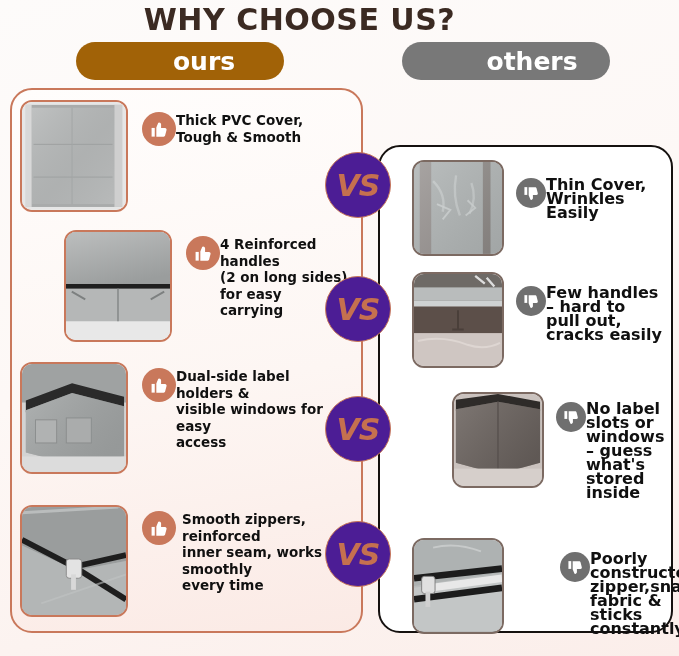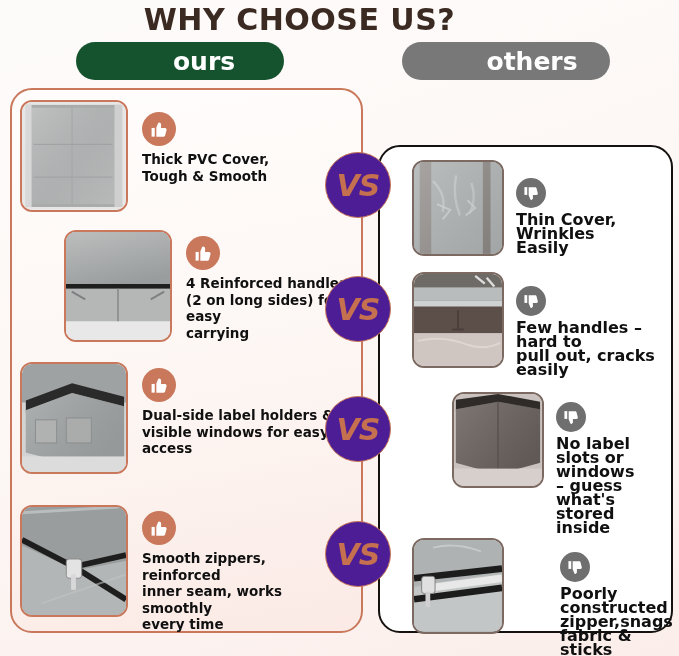--- a/index.html
+++ b/index.html
@@ -48,7 +48,7 @@
     left: 76px;
     top: 42px;
     width: 208px;
-    background: #14532d;
+    background: #a16207;
     justify-content: center;
     padding-left: 48px;
   }

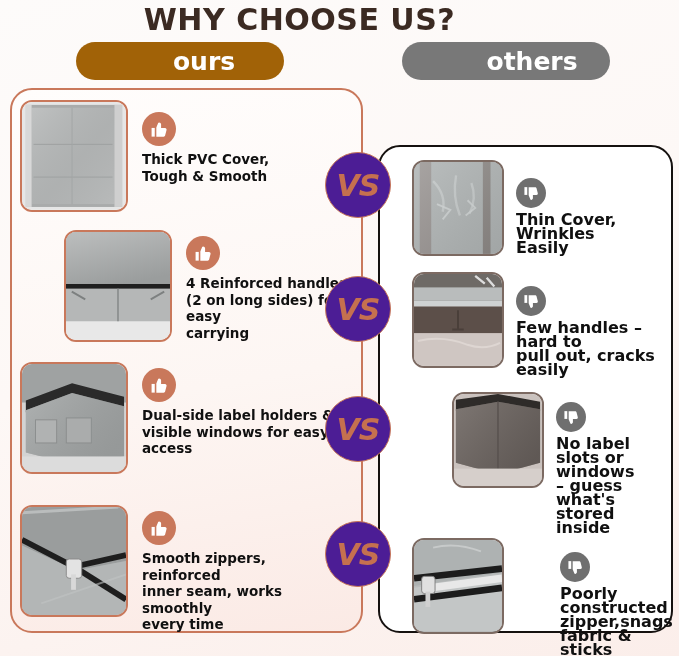--- a/index.html
+++ b/index.html
@@ -129,7 +129,7 @@
 
   .txtcol {
     display: flex;
-    flex-direction: column;
+    flex-direction: row;
     justify-content: flex-end;
   }
 

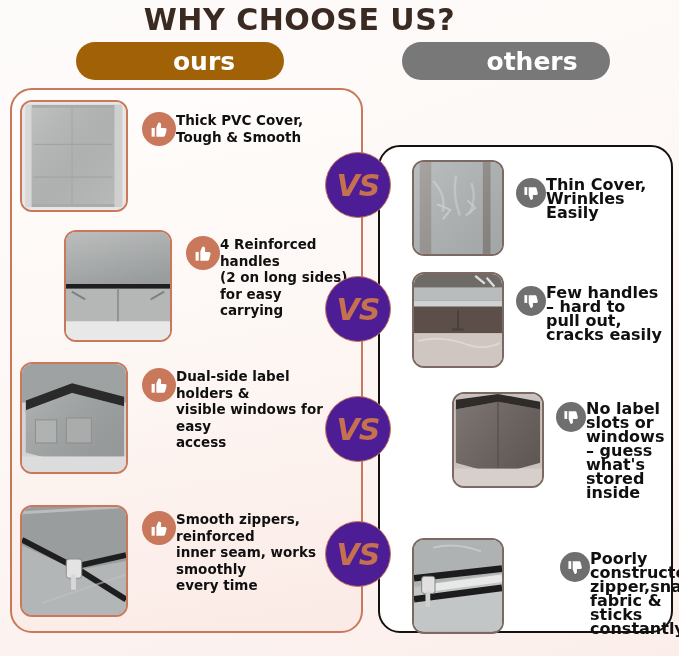--- a/index.html
+++ b/index.html
@@ -295,7 +295,7 @@
         <path d="M20 100 L108 70" stroke="#c0c3c3" stroke-width="2" fill="none" opacity="0.6"></path>
       </svg>
     </div>
-    <div class="txtcol" style="margin-left:14px; padding-top:6px;">
+    <div class="txtcol" style="margin-left:14px; padding-top:6px;gap:6px;">
       <div class="thumb-icon up">
         <svg width="19" height="19" viewBox="0 0 24 24" fill="#ffffff">
           <path d="M2 10h4v11H2z"></path>

